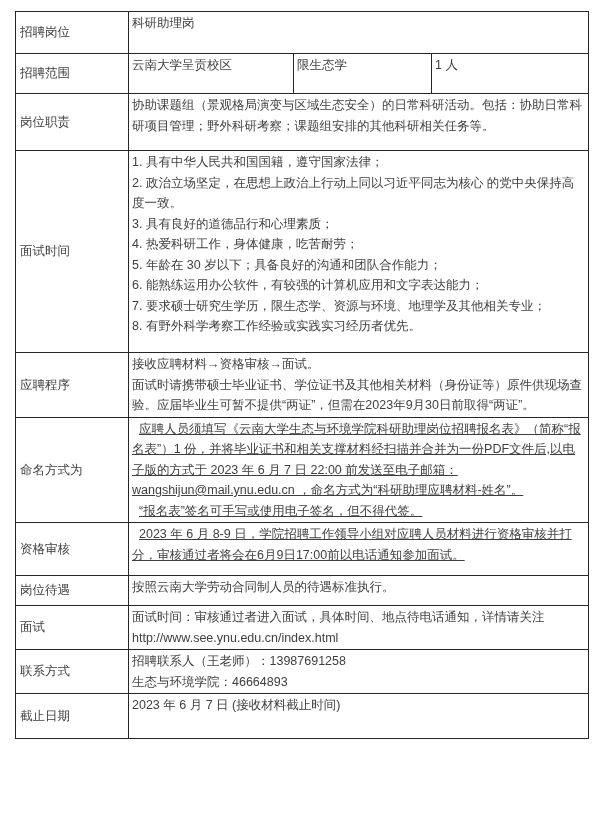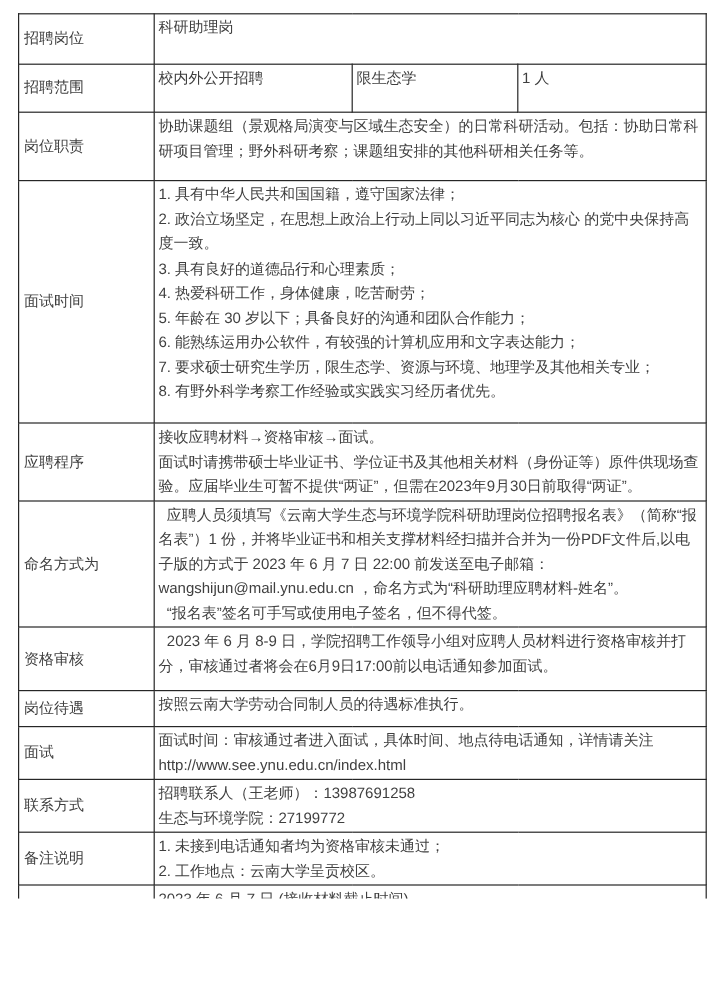--- a/index.html
+++ b/index.html
@@ -41,7 +41,7 @@
 
     <tr style="height:40px">
       <td class="label">招聘范围</td>
-      <td class="content">校内外公开招聘</td>
+      <td class="content">云南大学呈贡校区</td>
       <td class="content">限生态学</td>
       <td class="content">1 人</td>
     </tr>

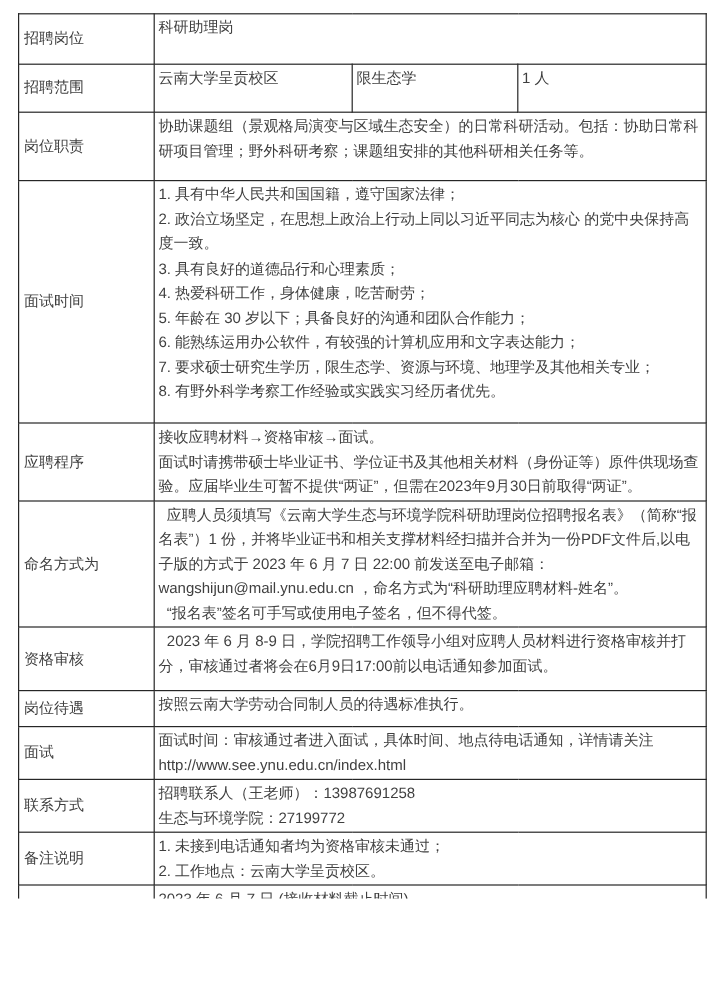--- a/index.html
+++ b/index.html
@@ -19,7 +19,7 @@
   td.label{vertical-align:middle;padding:1px 2px 1px 4px;}
   td.content{vertical-align:top;padding:1px 4px 1px 3px;}
   .p{margin:0;}
-  .indent{text-indent:7px;}
+  .indent{text-indent:7px;text-decoration:underline;}
 </style>
 </head>
 <body>

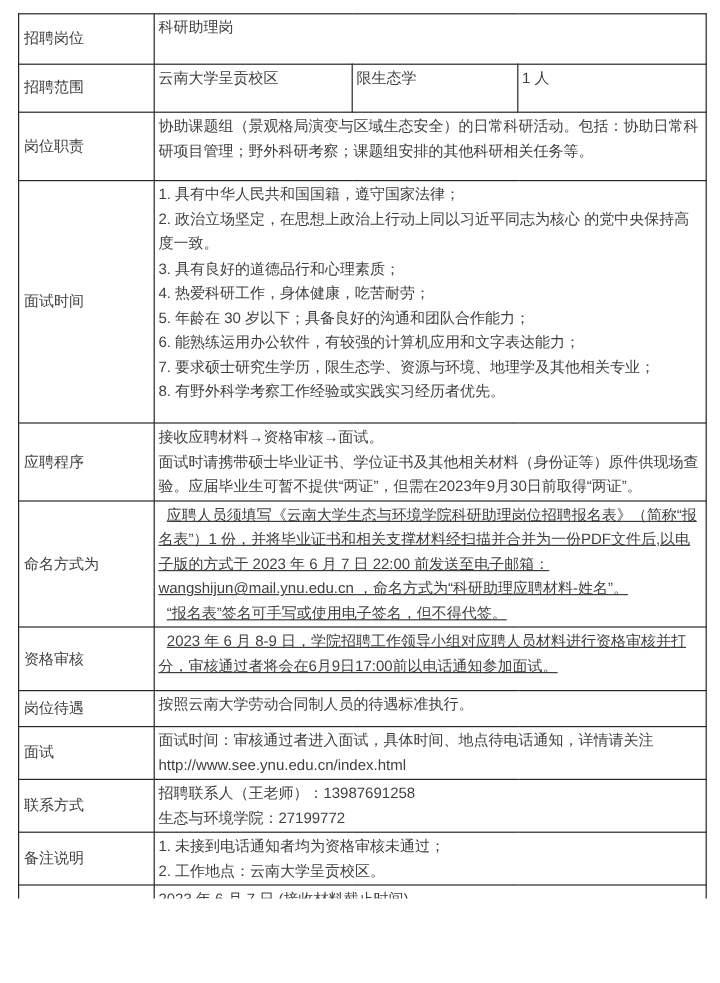--- a/index.html
+++ b/index.html
@@ -105,7 +105,7 @@
       <td class="label">联系方式</td>
       <td class="content" colspan="3">
         <div class="p">招聘联系人（王老师）：13987691258</div>
-        <div class="p">生态与环境学院：27199772</div>
+        <div class="p">生态与环境学院：46664893</div>
       </td>
     </tr>
 

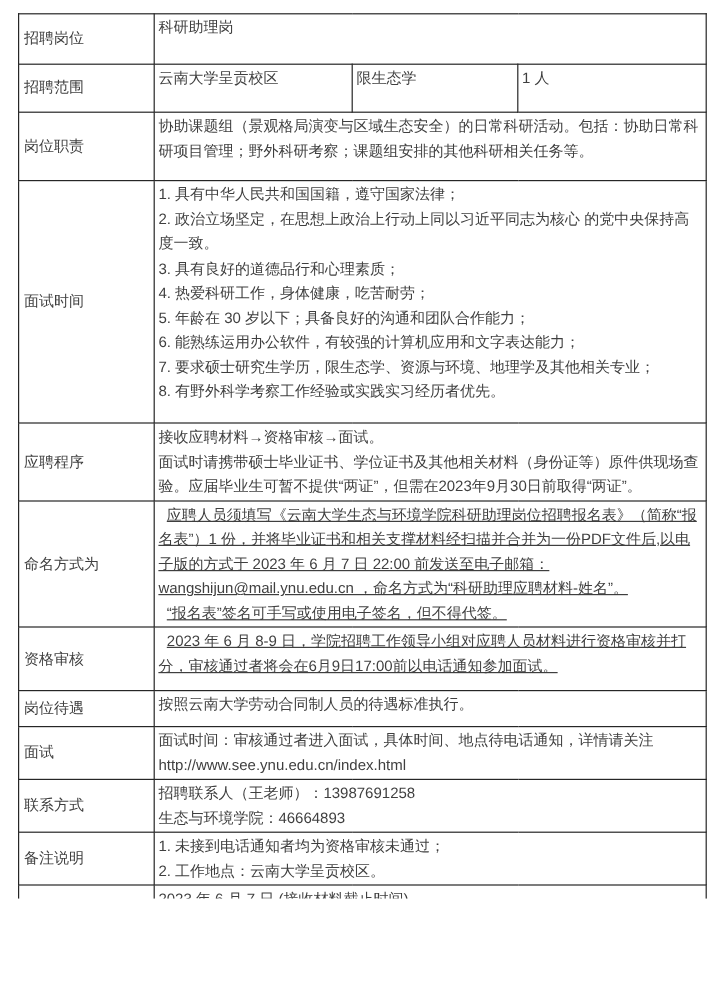--- a/index.html
+++ b/index.html
@@ -109,13 +109,6 @@
       </td>
     </tr>
 
-    <tr style="height:41px">
-      <td class="label">备注说明</td>
-      <td class="content" colspan="3">
-        <div class="p">1. 未接到电话通知者均为资格审核未通过；</div>
-        <div class="p">2. 工作地点：云南大学呈贡校区。</div>
-      </td>
-    </tr>
 
 
     <tr style="height:45px">

